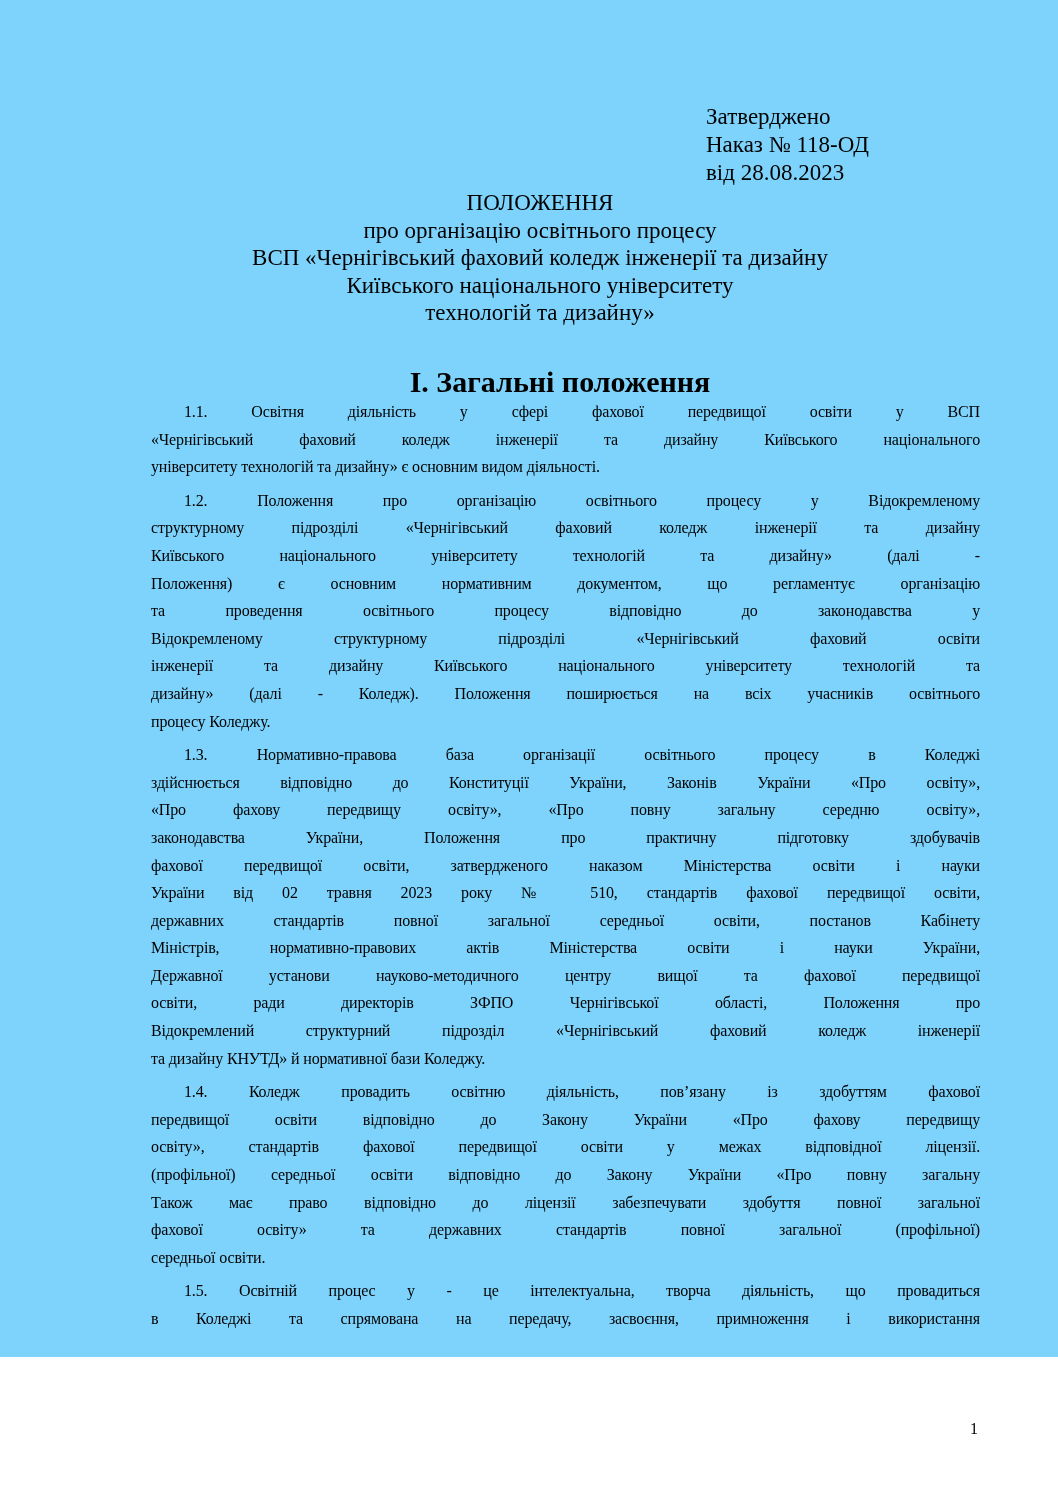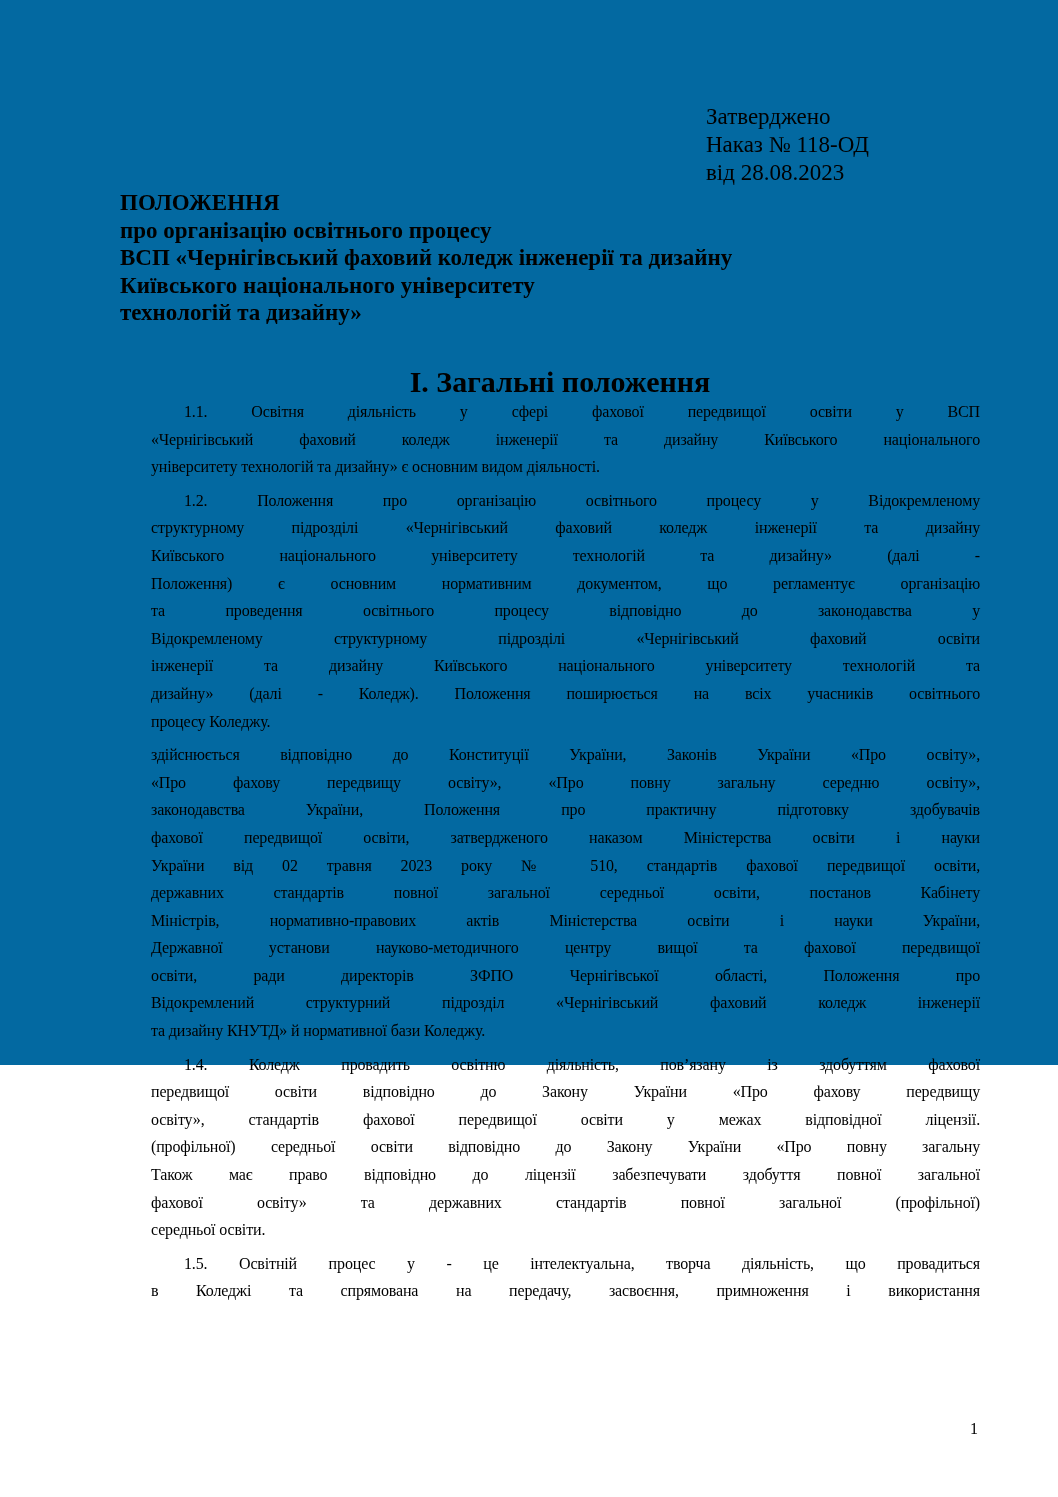--- a/index.html
+++ b/index.html
@@ -19,8 +19,8 @@
       position: absolute;
       left: 0; top: 0;
       width: 1058px;
-      height: 1065px;
-      background: #0369a1;
+      height: 1357px;
+      background: #7dd3fc;
     }
     .approval {
       position: absolute;

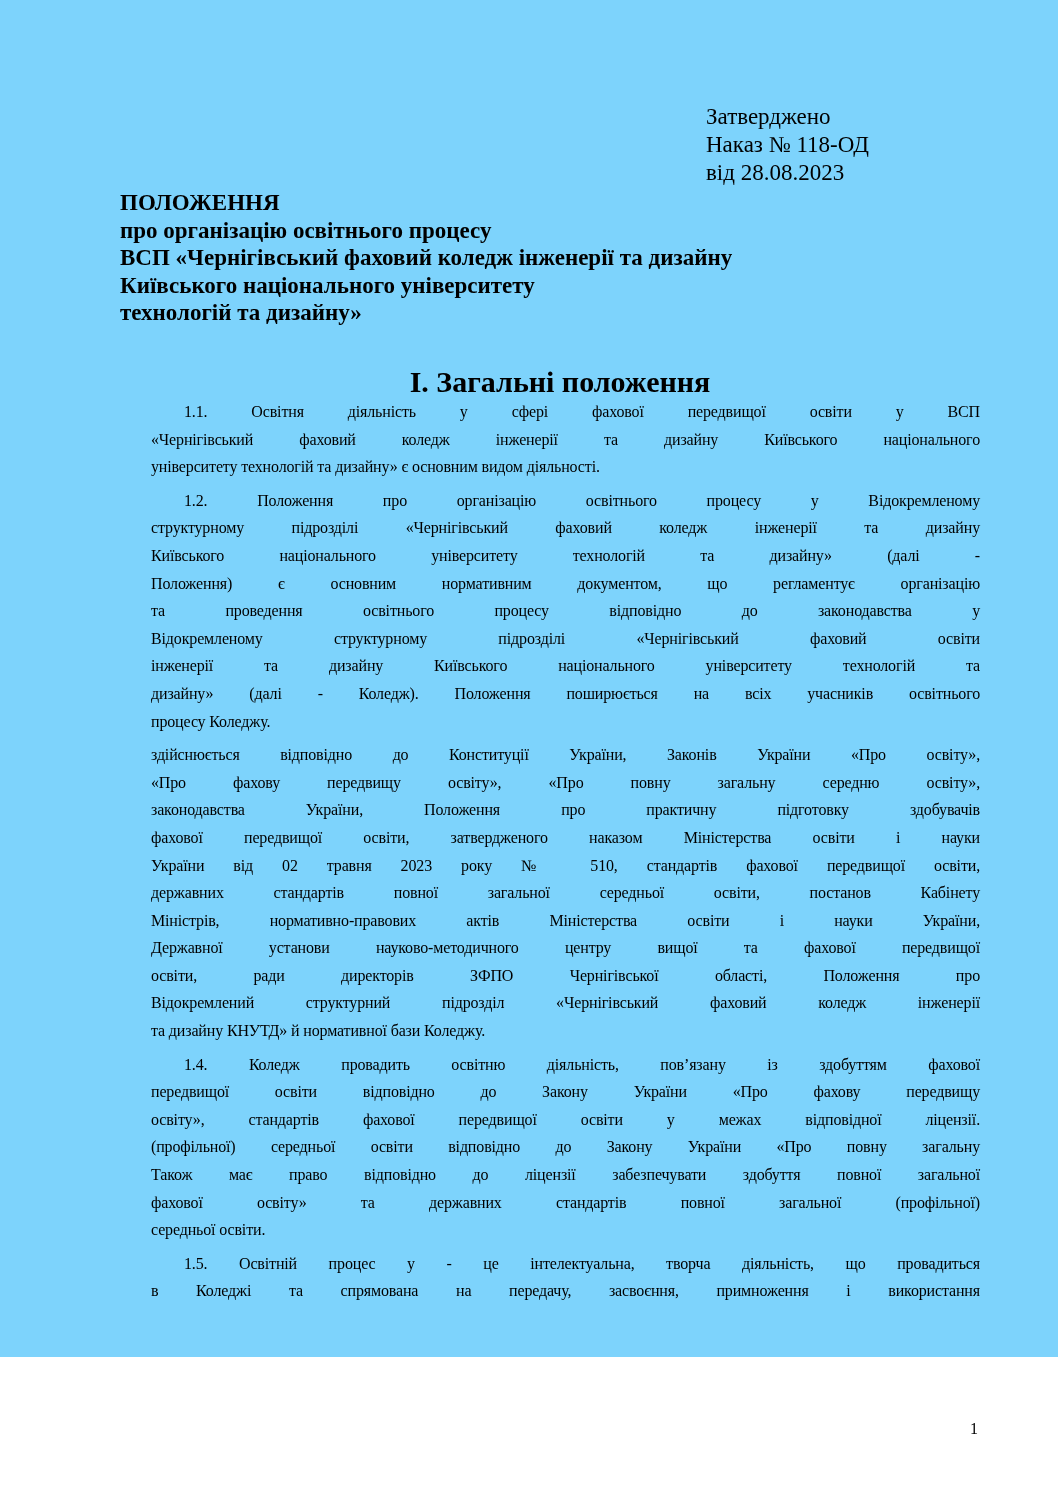--- a/index.html
+++ b/index.html
@@ -35,8 +35,8 @@
       left: 120px;
       width: 840px;
       top: 189px;
-      text-align: left;
-      font-weight: bold;
+      text-align: center;
+      font-weight: normal;
       font-size: 23px;
       line-height: 27.5px;
     }

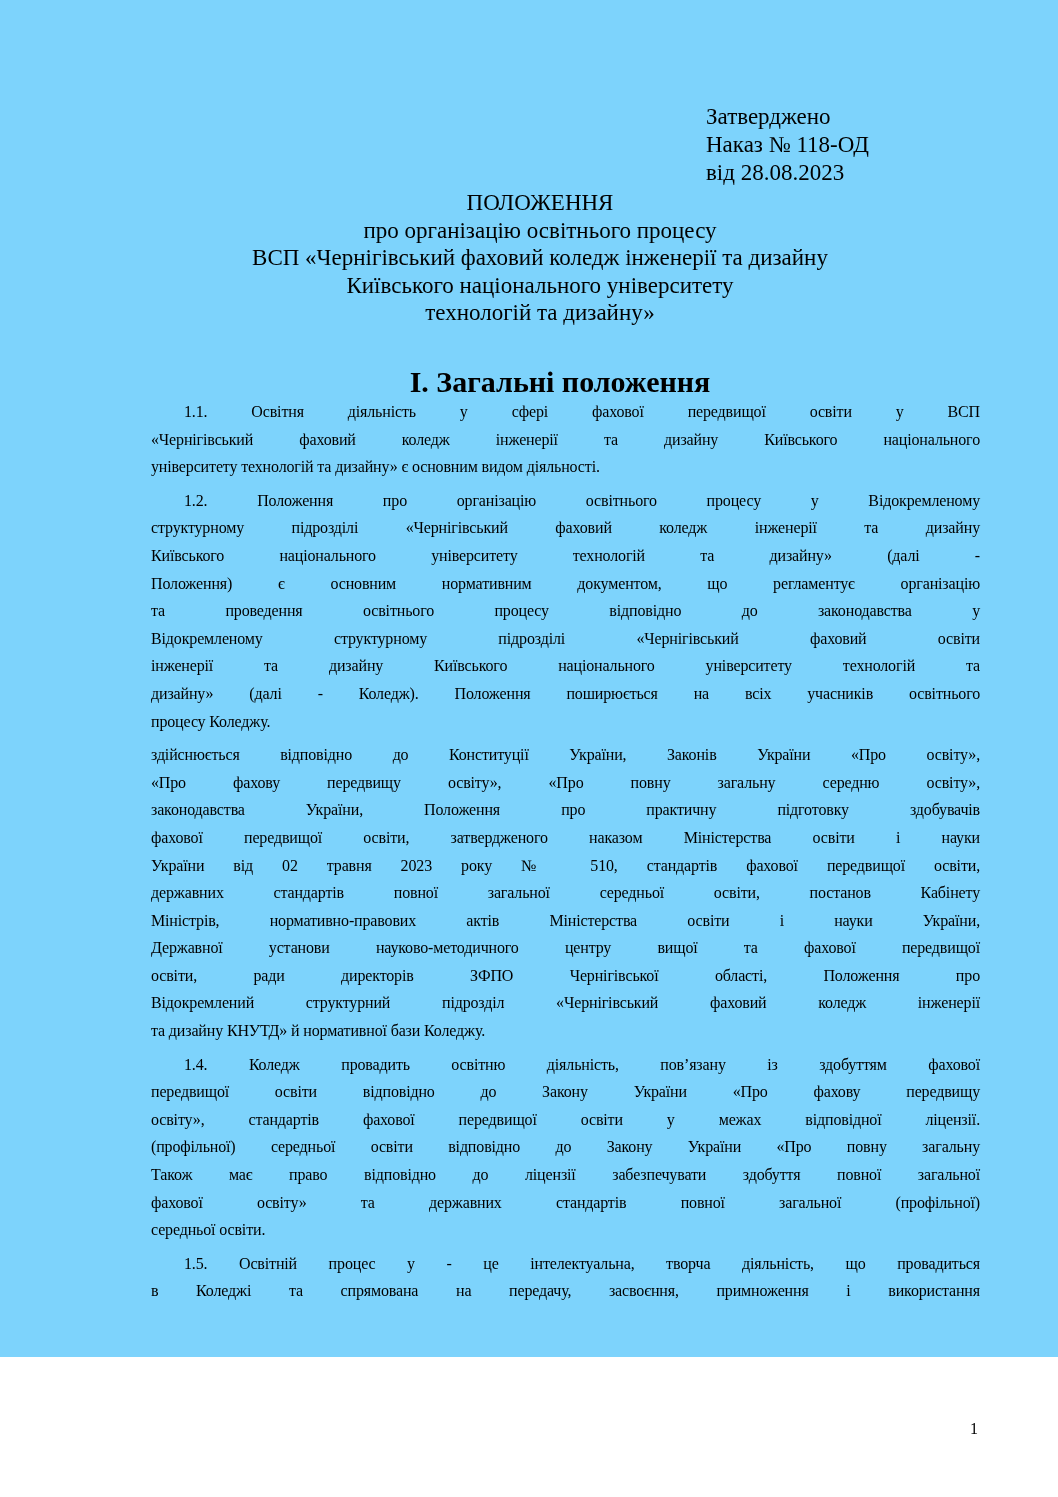--- a/index.html
+++ b/index.html
@@ -126,6 +126,7 @@
     </div>
 
     <div class="para">
+      <span class="line first">1.3. Нормативно-правова база організації освітнього процесу в Коледжі</span>
       <span class="line">здійснюється відповідно до Конституції України, Законів України «Про освіту»,</span>
       <span class="line">«Про фахову передвищу освіту», «Про повну загальну середню освіту»,</span>
       <span class="line">законодавства України, Положення про практичну підготовку здобувачів</span>

